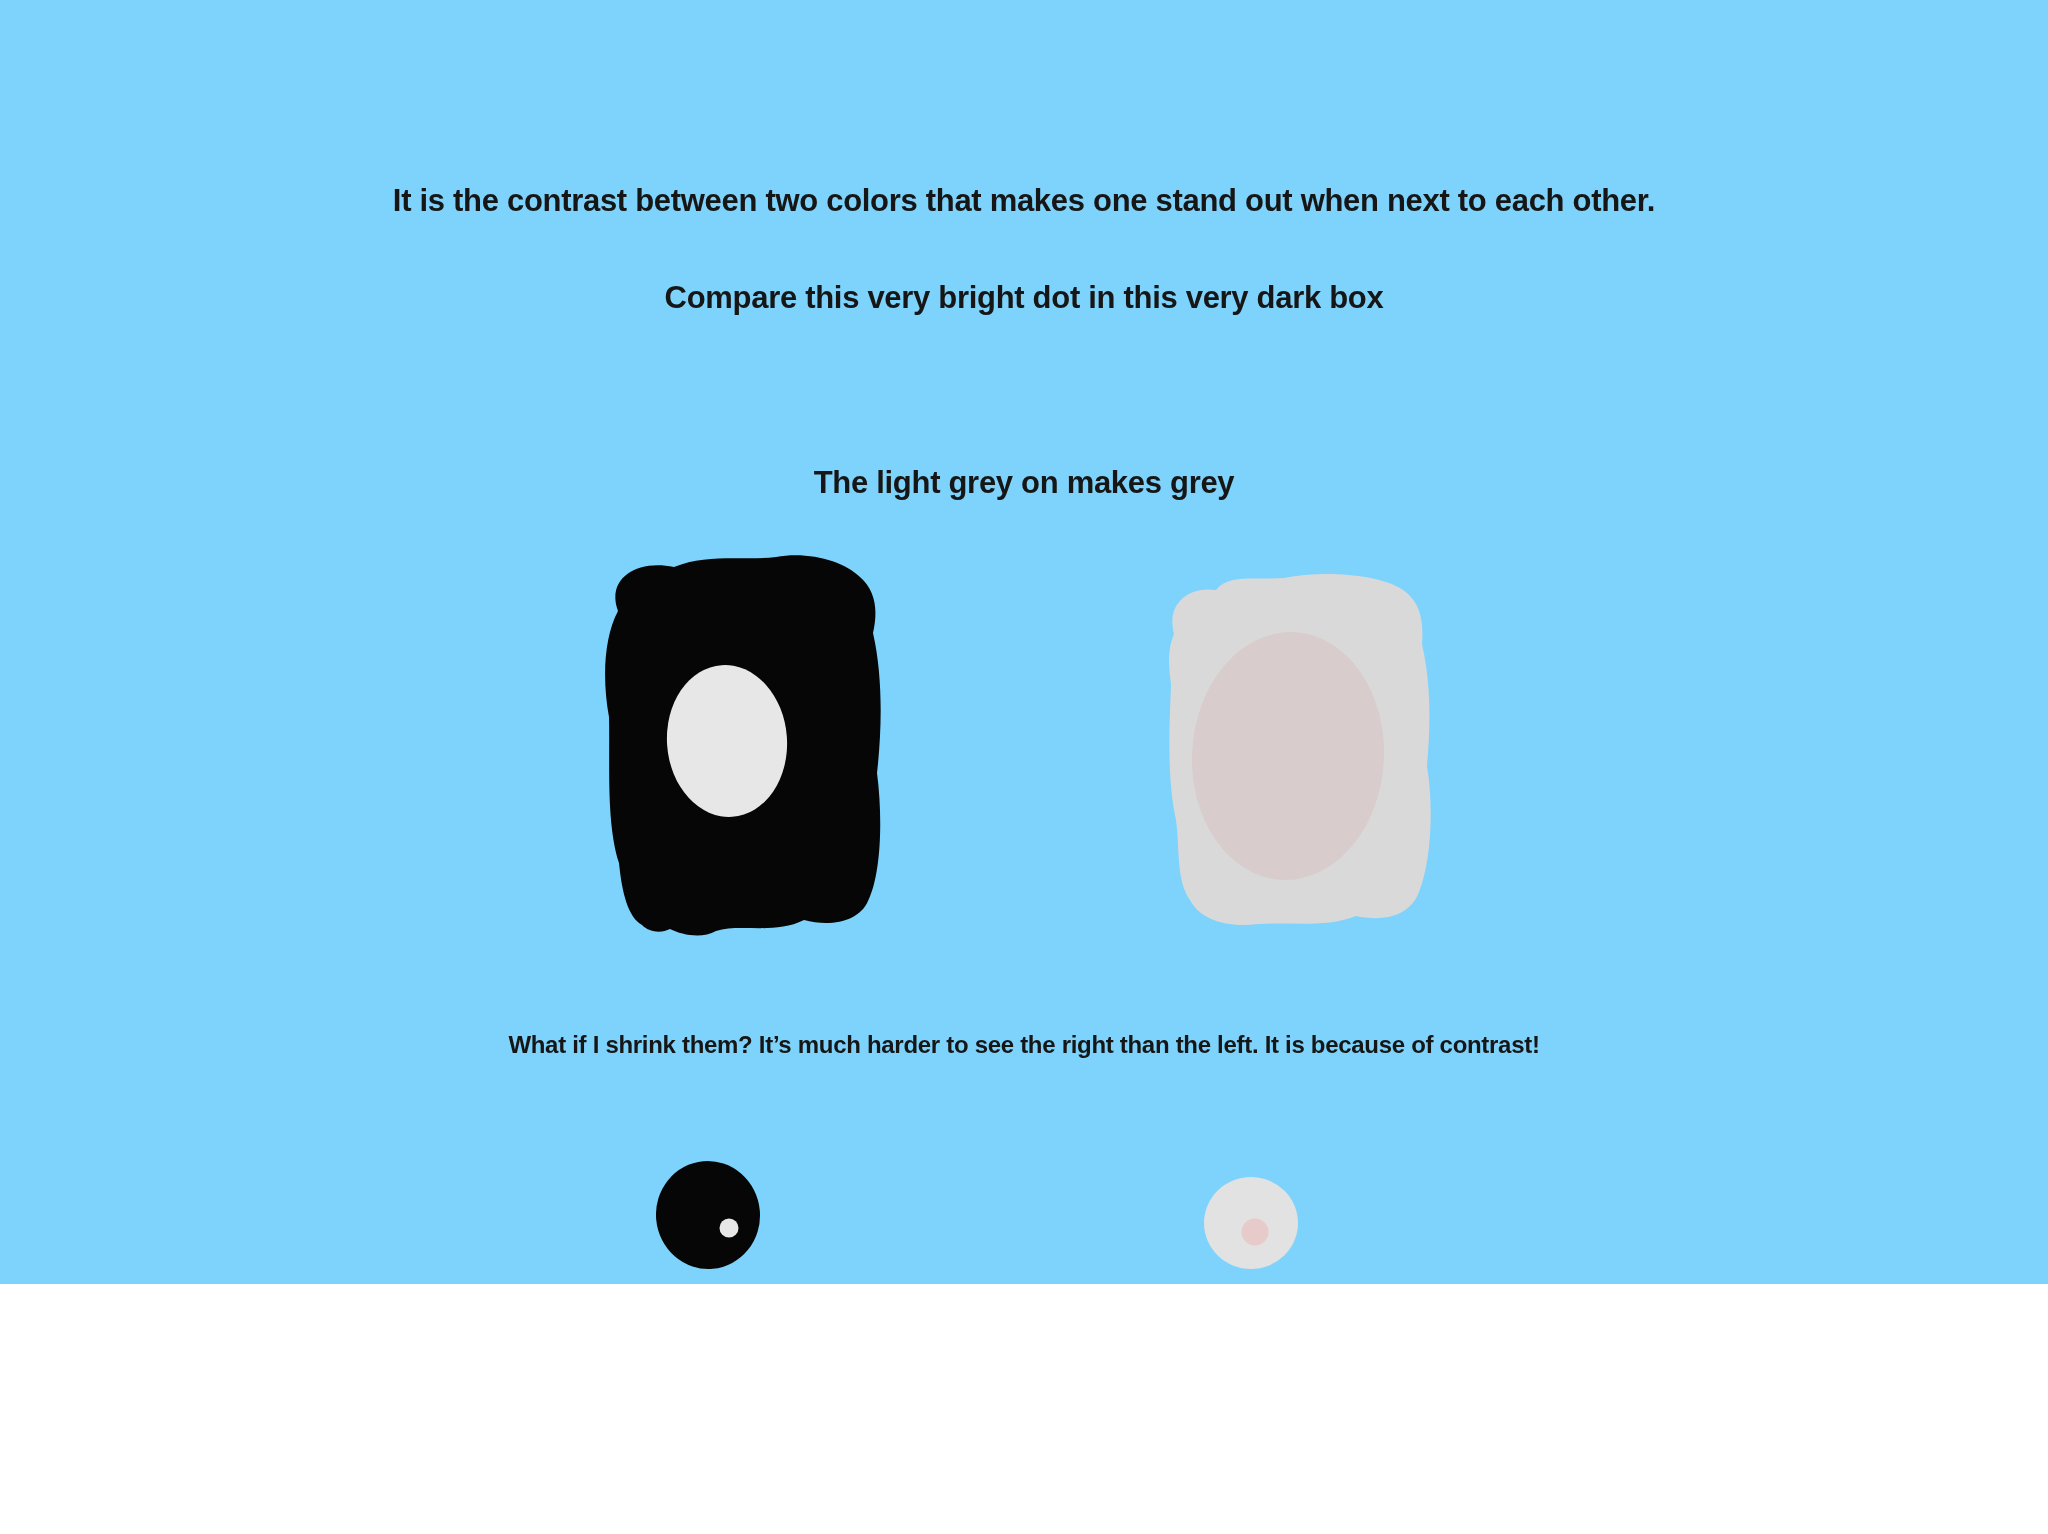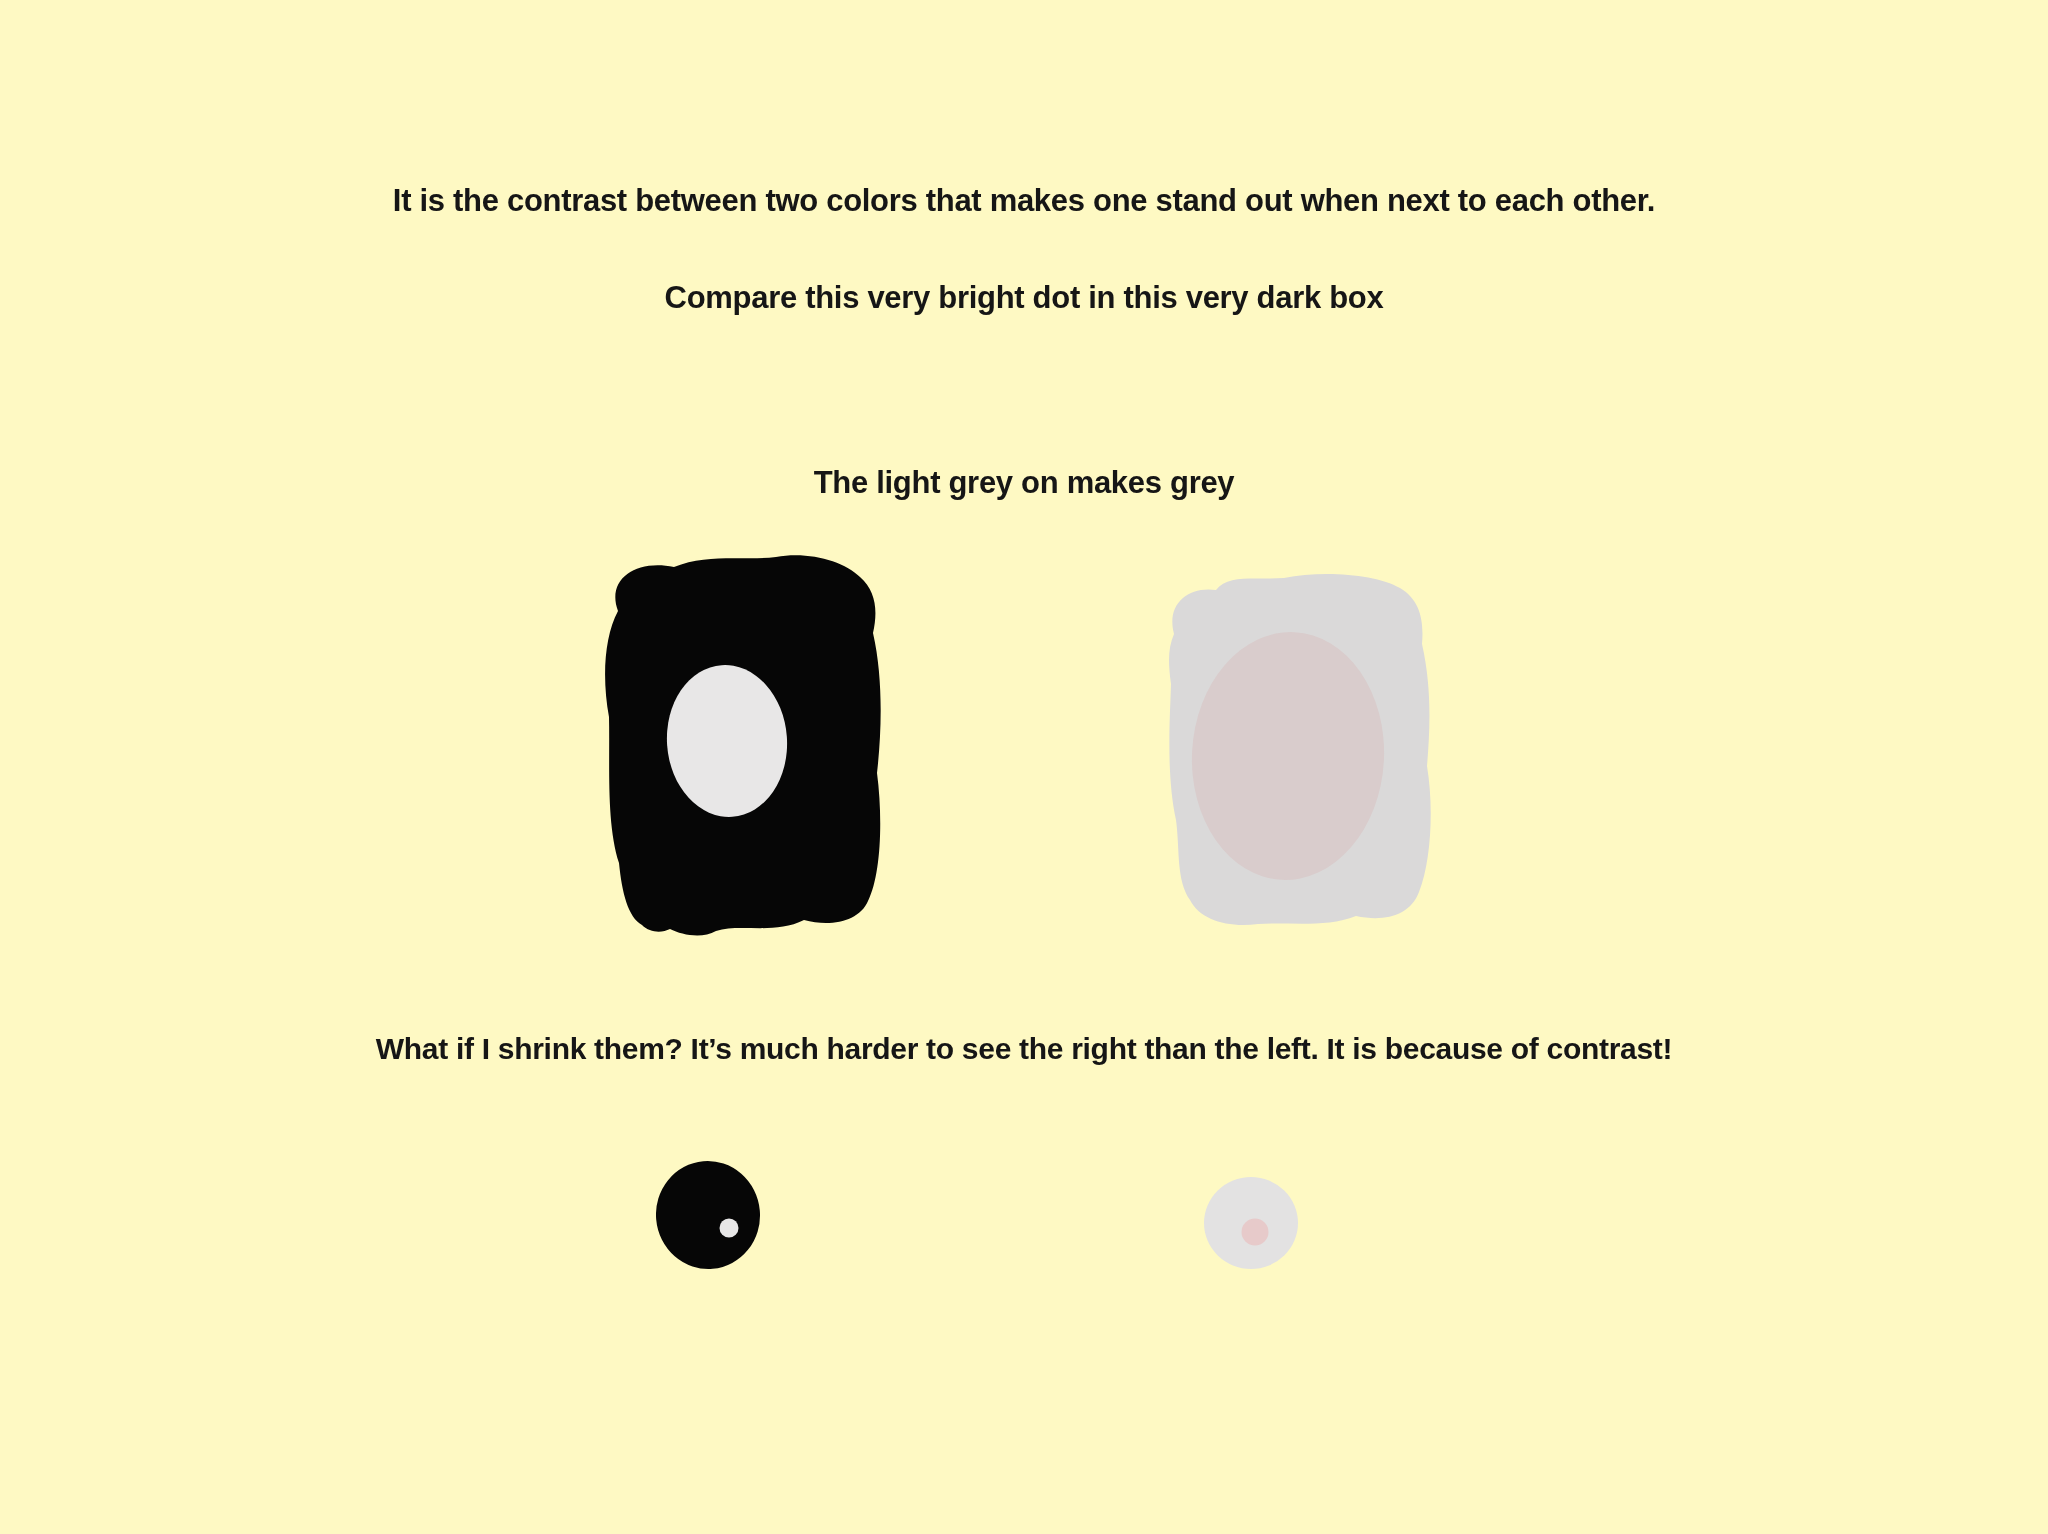--- a/index.html
+++ b/index.html
@@ -10,8 +10,8 @@
   #canvas {
     position: relative;
     width: 2048px;
-    height: 1534px;
-    background: #fef9c3;
+    height: 1284px;
+    background: #7dd3fc;
     overflow: hidden;
     font-family: "Liberation Sans", "DejaVu Sans", sans-serif;
   }

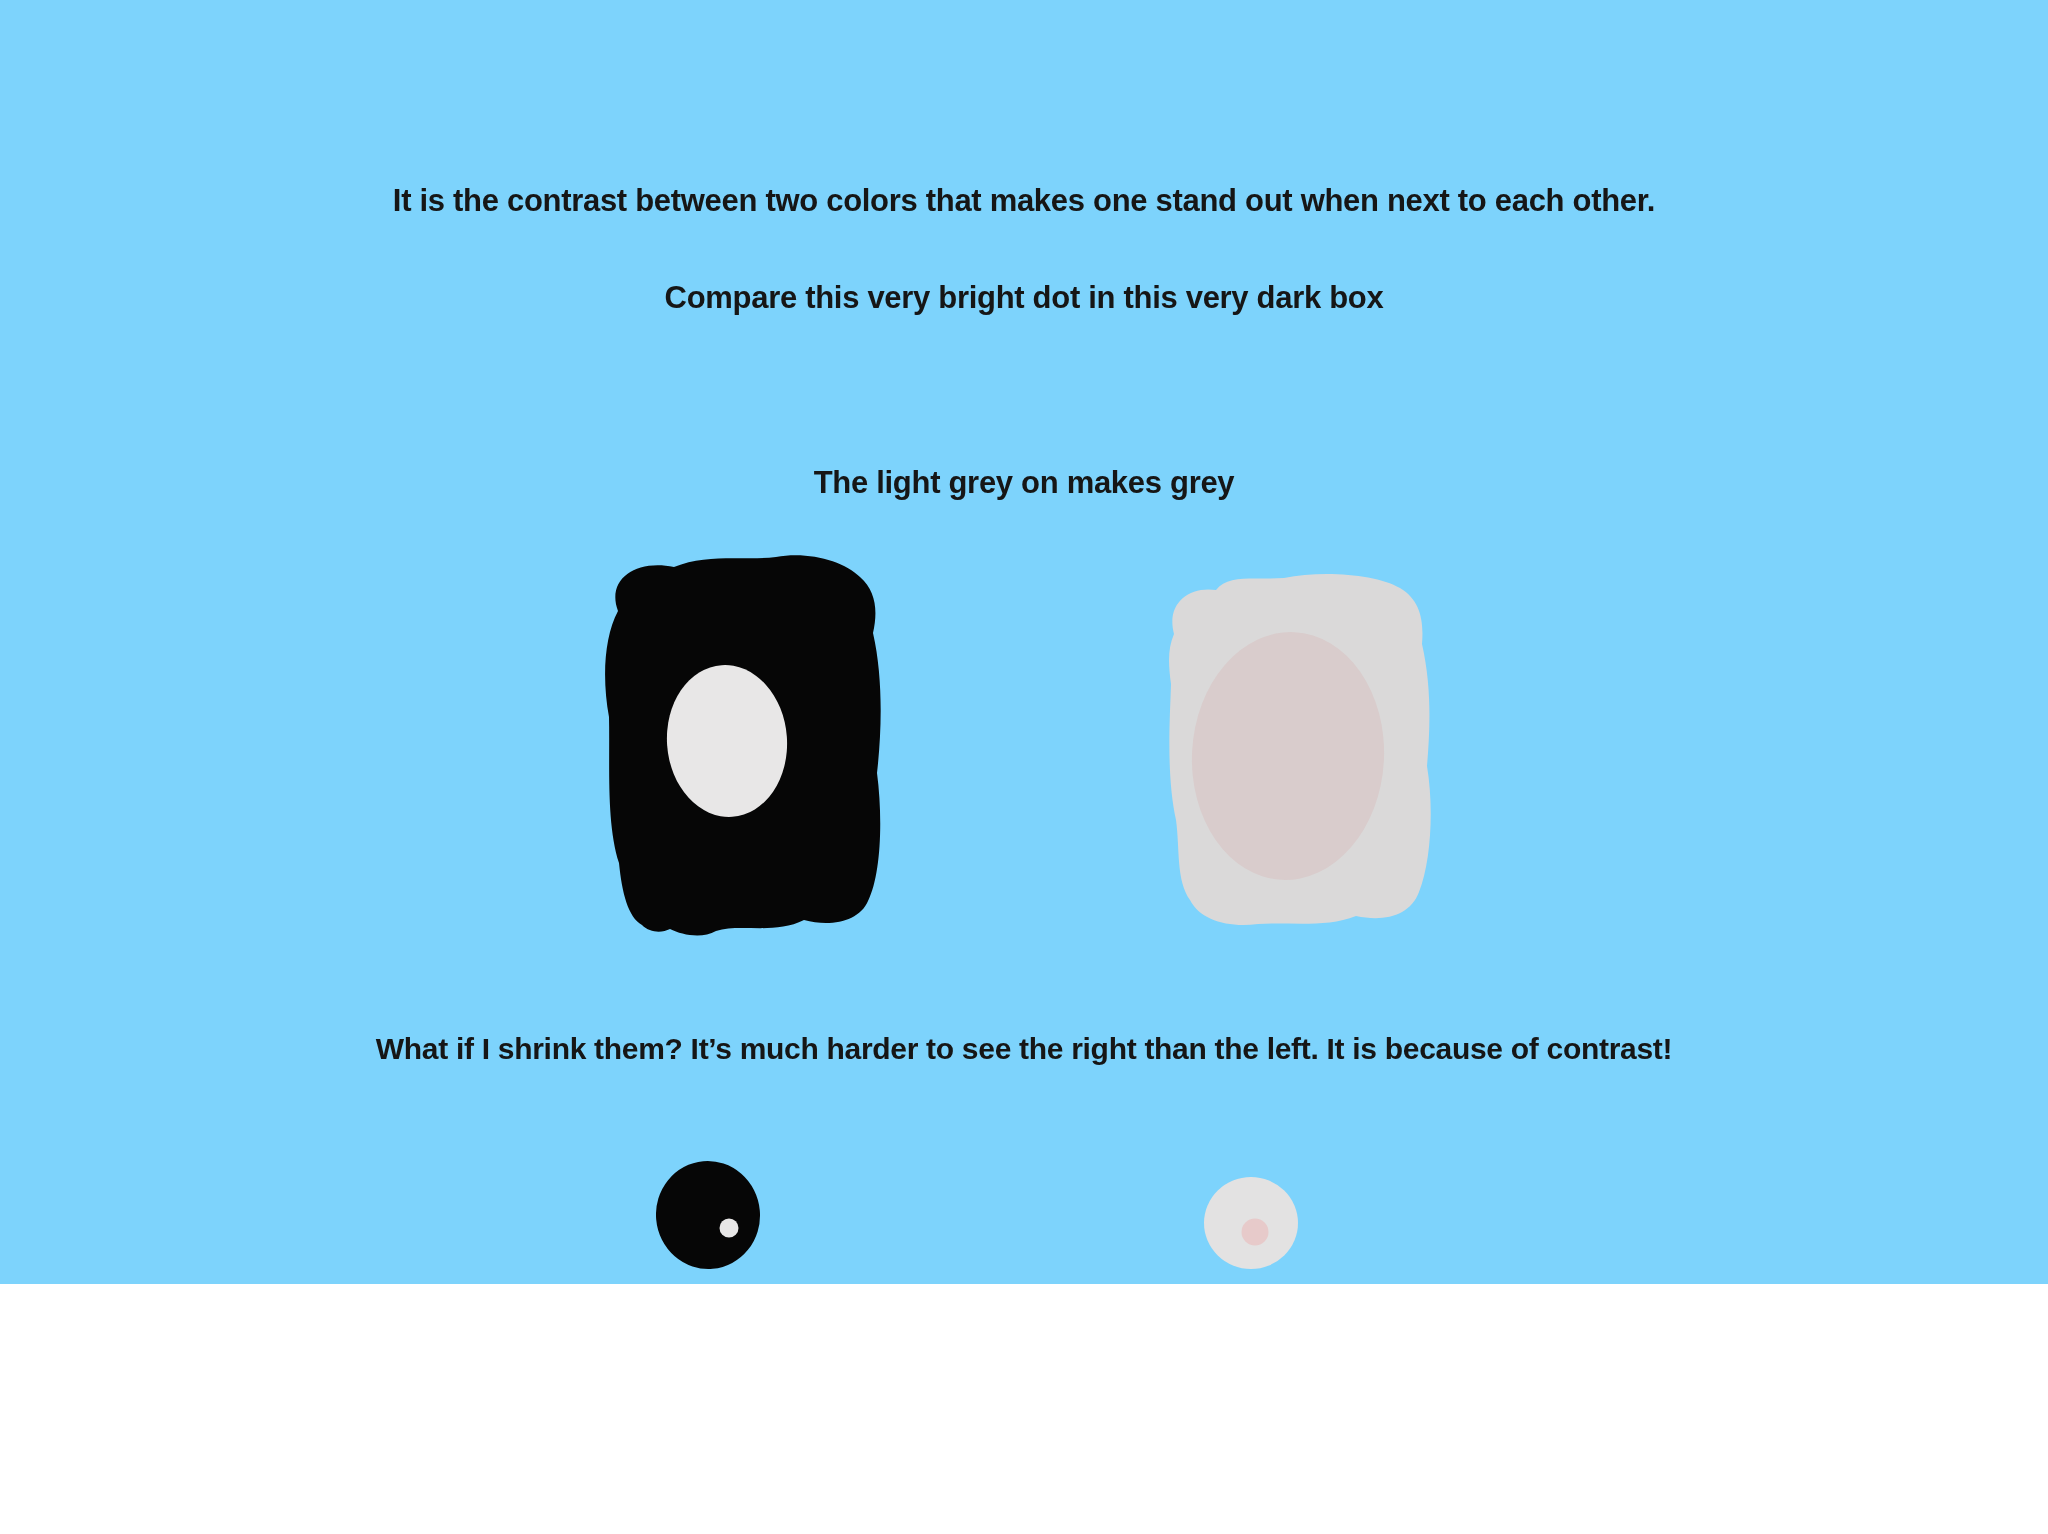--- a/index.html
+++ b/index.html
@@ -28,7 +28,7 @@
     white-space: nowrap;
   }
   .line-big {
-    font-size: 30px;
+    font-size: 24px;
   }
   .shape {
     position: absolute;

